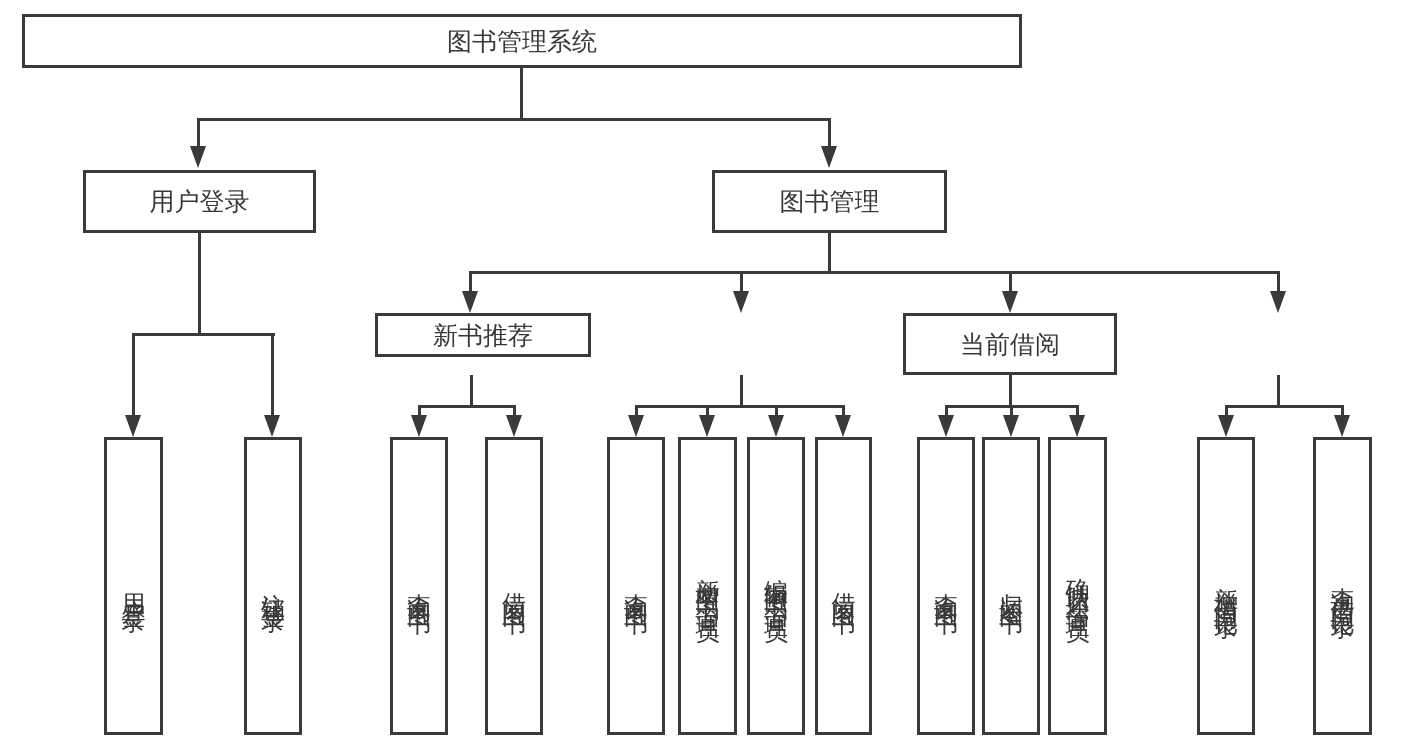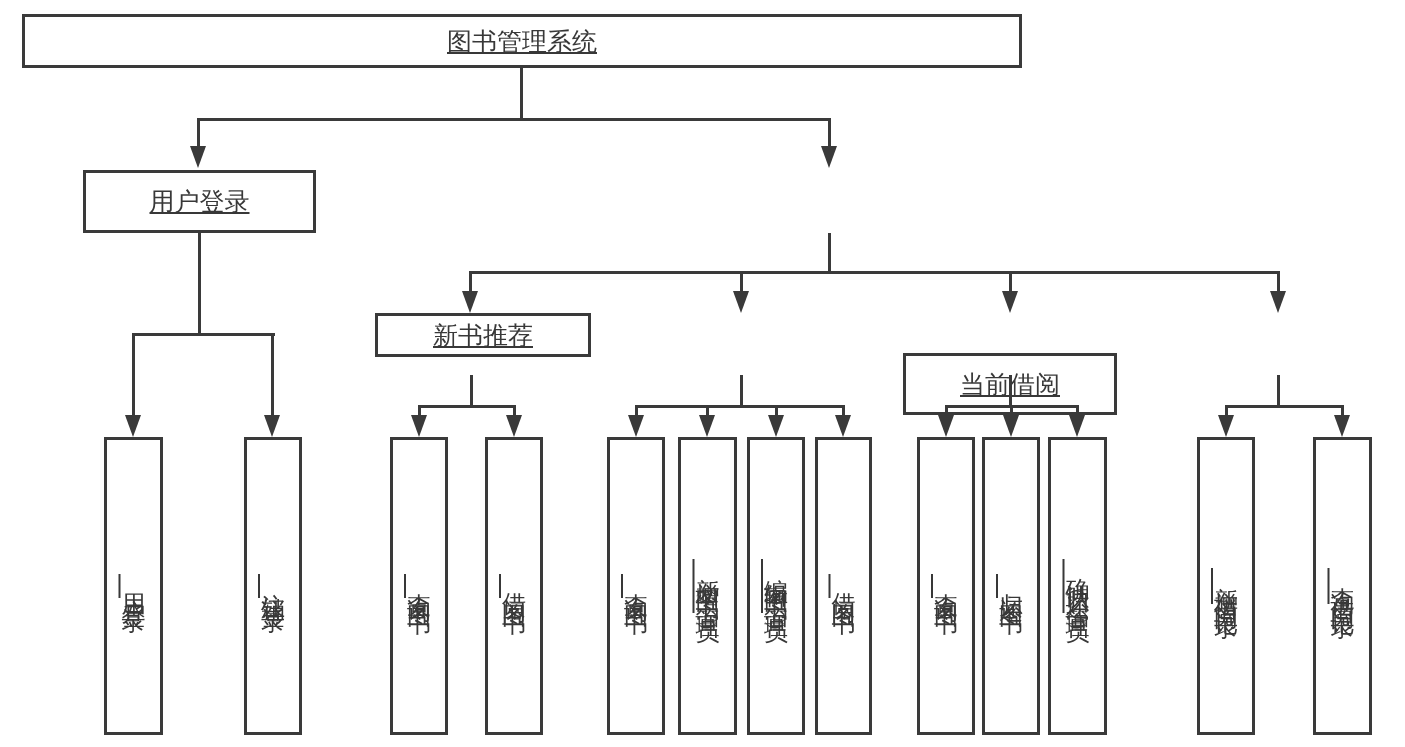--- a/index.html
+++ b/index.html
@@ -10,7 +10,7 @@
   .node{
     position:absolute;box-sizing:border-box;border:3px solid #3a3a3a;background:#ffffff;
     display:flex;align-items:center;justify-content:center;
-    color:#383838;font-size:25px;line-height:1;text-decoration:underline;
+    color:#383838;font-size:25px;line-height:1;
   }
   .leaf{
     writing-mode:vertical-rl;text-orientation:mixed;letter-spacing:6px;

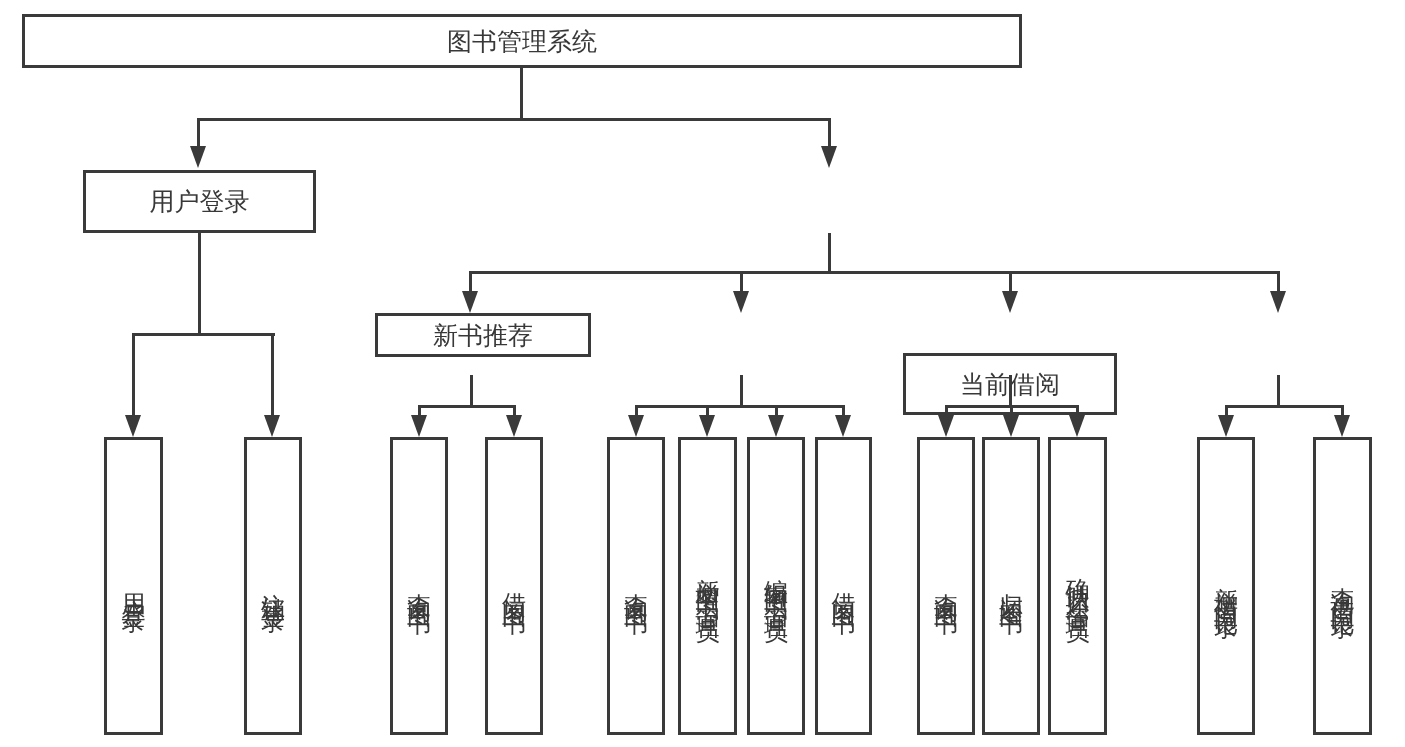--- a/index.html
+++ b/index.html
@@ -46,6 +46,9 @@
 
   <div class="node" style="left:83px;top:170px;width:233px;height:63px;">
     <span>用户登录</span>
+  </div>
+  <div class="node" style="left:712px;top:170px;width:235px;height:63px;">
+    <span>图书管理</span>
   </div>
 
   <div class="vline" style="left:198px;top:233px;height:102px;"></div>

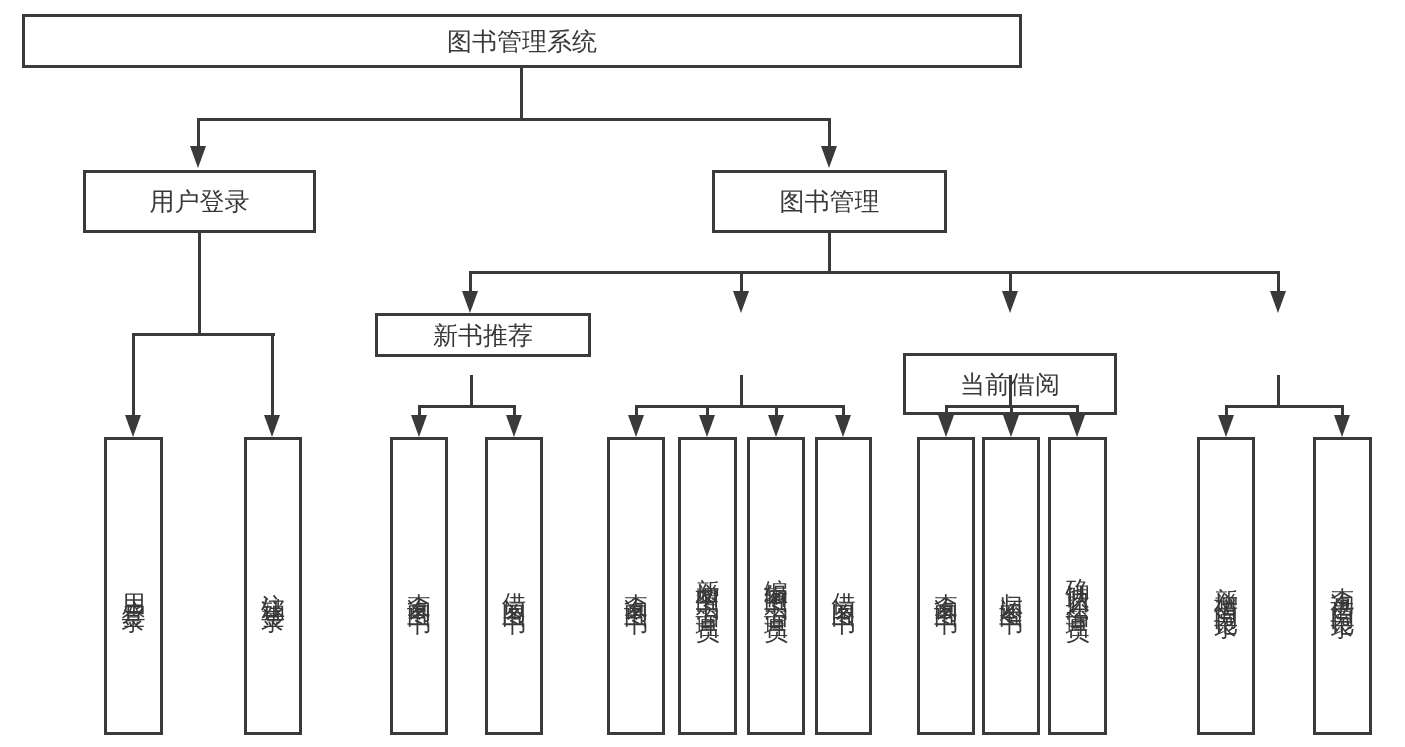--- a/index.html
+++ b/index.html
@@ -72,7 +72,7 @@
   <div class="node" style="left:375px;top:313px;width:216px;height:44px;">
     <span>新书推荐</span>
   </div>
-  <div class="node" style="left:903px;top:313px;width:214px;height:62px;margin-top:40px;">
+  <div class="node" style="left:903px;top:313px;width:214px;height:62px;">
     <span>当前借阅</span>
   </div>
 

